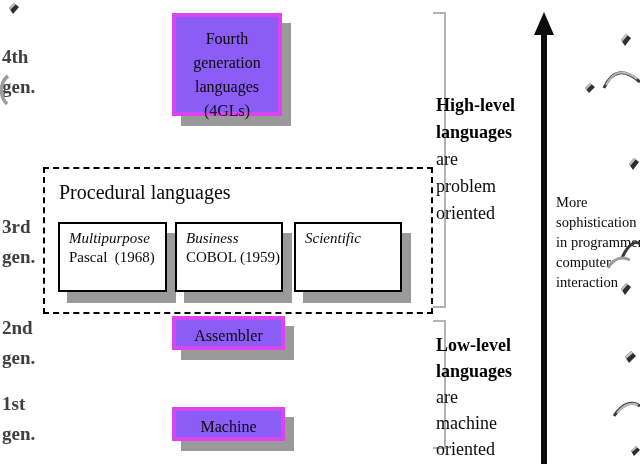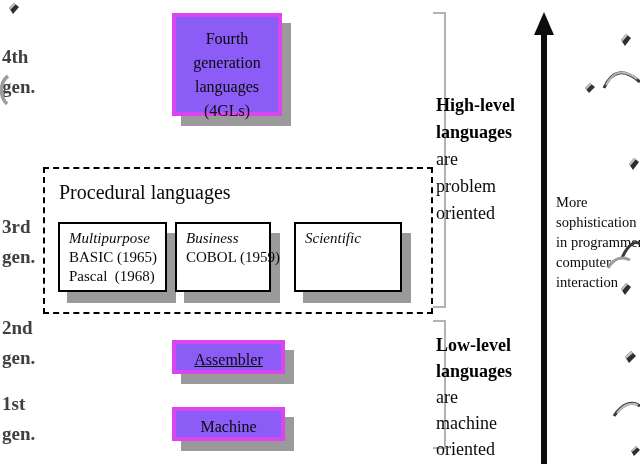--- a/index.html
+++ b/index.html
@@ -39,7 +39,7 @@
   .lang-box .cat{font-style:italic;}
   .lang-box .ln{white-space:pre;}
   .lb-multi{left:13px;width:109px;}
-  .lb-busi{left:130px;width:96px;}
+  .lb-busi{left:130px;width:108px;}
   .lb-sci{left:249px;width:108px;}
   
   .bracket{

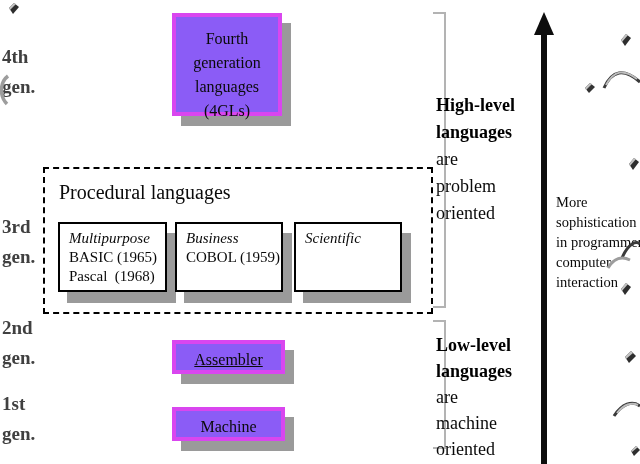--- a/index.html
+++ b/index.html
@@ -102,7 +102,6 @@
 
   <div class="lang-box lb-multi">
     <div class="cat">Multipurpose</div>
-    <div class="ln">BASIC (1965)</div>
     <div class="ln">Pascal  (1968)</div>
   </div>
 

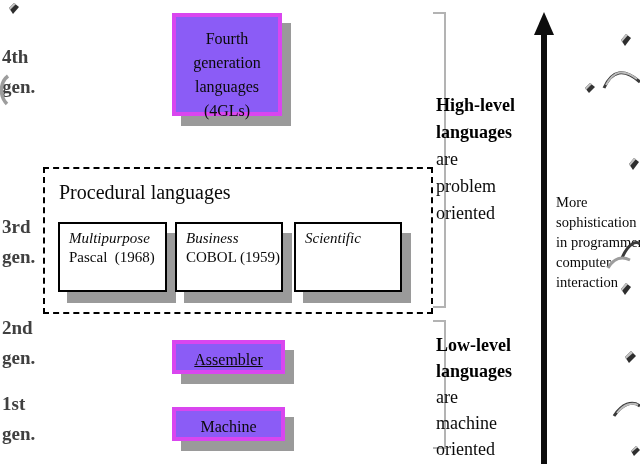--- a/index.html
+++ b/index.html
@@ -23,7 +23,7 @@
     text-align:center;font-size:16px;line-height:24px;padding-top:10px;}
   .box-simple{left:172px;width:113px;height:34px;
     text-align:center;font-size:16px;line-height:31px;}
-  .box-assembler{top:340px;text-decoration:underline;}
+  .box-assembler{top:316px;}
   .box-machine{top:407px;}
   
   .proc-group{

